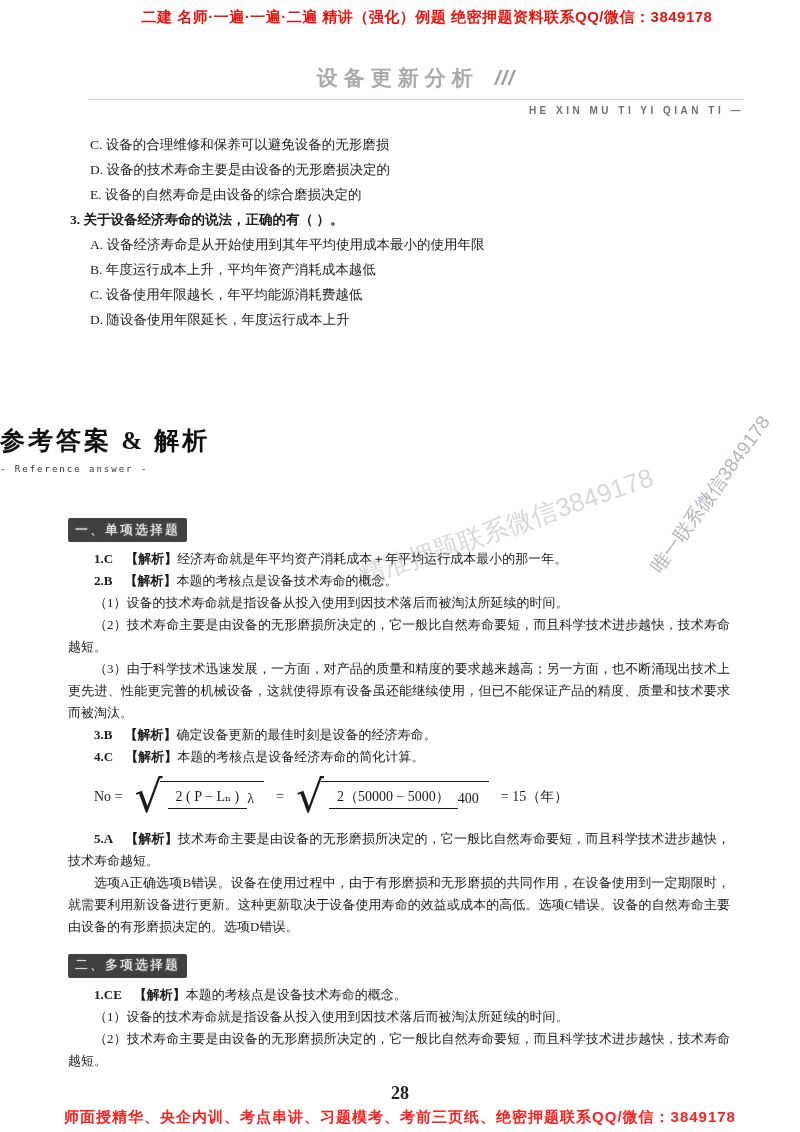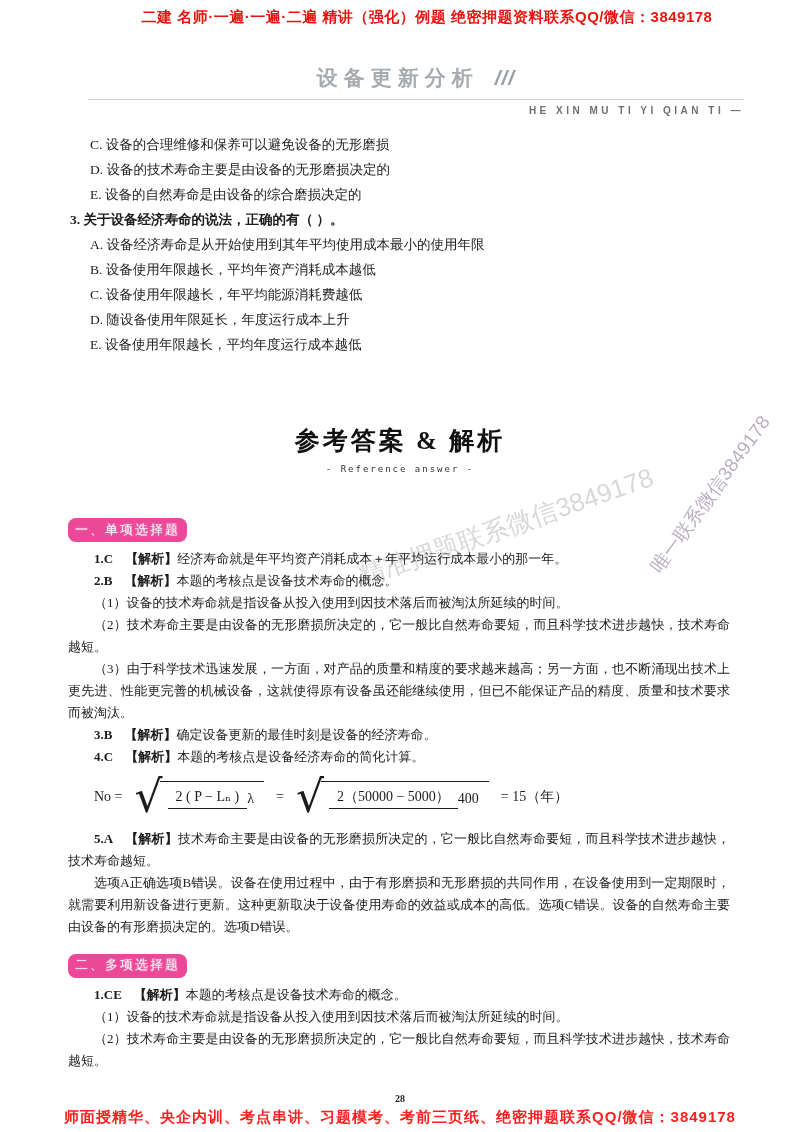--- a/index.html
+++ b/index.html
@@ -113,7 +113,7 @@
     <div class="opt">E. 设备的自然寿命是由设备的综合磨损决定的</div>
     <div class="stem">3. 关于设备经济寿命的说法，正确的有（ ）。</div>
     <div class="opt">A. 设备经济寿命是从开始使用到其年平均使用成本最小的使用年限</div>
-    <div class="opt">B. 设备使用年限越长，平均年资产消耗成本越低</div>
+    <div class="opt">B. 年度运行成本上升，平均年资产消耗成本越低</div>
     <div class="opt">C. 设备使用年限越长，年平均能源消耗费越低</div>
     <div class="opt">D. 随设备使用年限延长，年度运行成本上升</div>
     <div class="opt">E. 设备使用年限越长，平均年度运行成本越低</div>

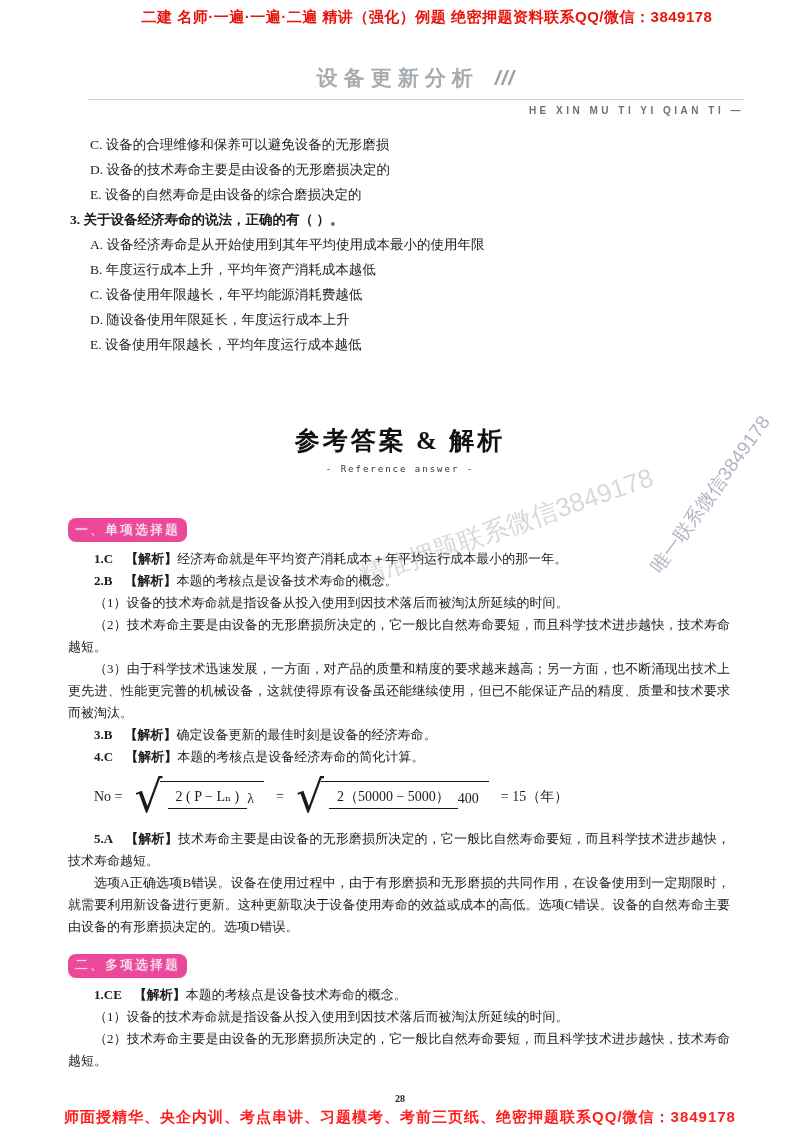--- a/index.html
+++ b/index.html
@@ -116,7 +116,6 @@
     <div class="opt">B. 年度运行成本上升，平均年资产消耗成本越低</div>
     <div class="opt">C. 设备使用年限越长，年平均能源消耗费越低</div>
     <div class="opt">D. 随设备使用年限延长，年度运行成本上升</div>
-    <div class="opt">E. 设备使用年限越长，平均年度运行成本越低</div>
   </div>
 
   <div class="answer-head">

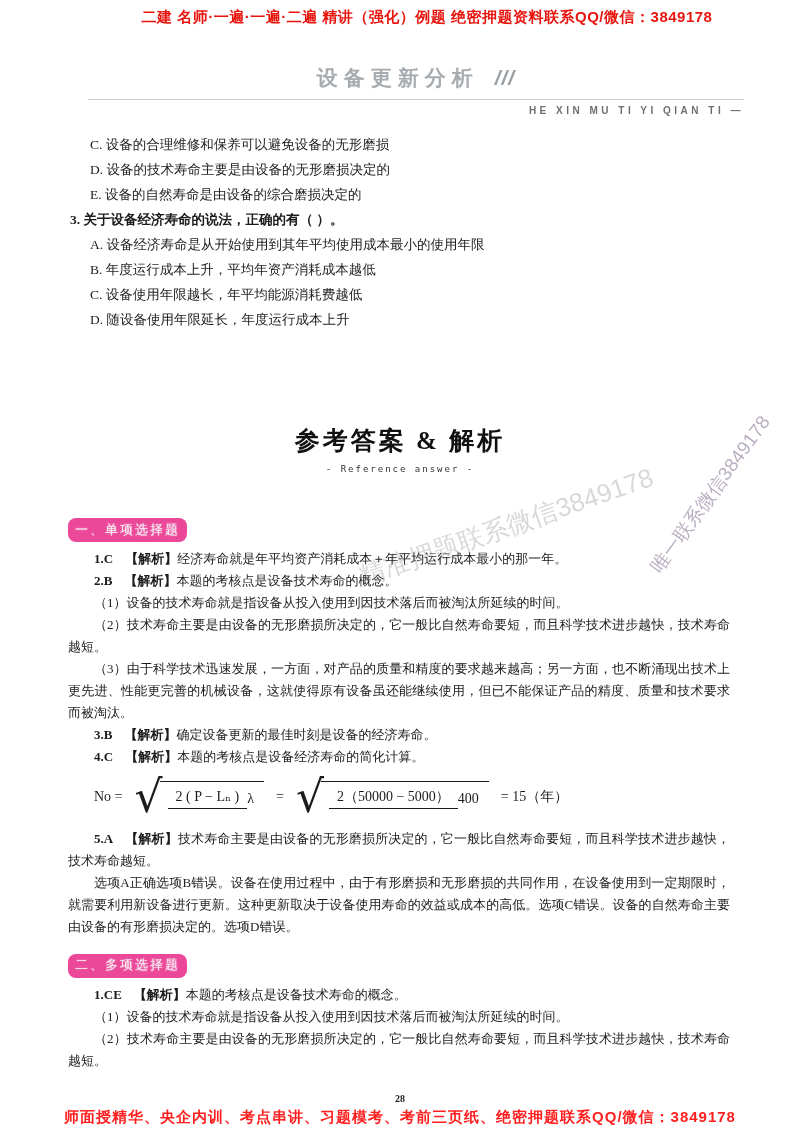--- a/index.html
+++ b/index.html
@@ -37,7 +37,7 @@
   .stem { line-height:25px; margin-left:-20px;font-weight:bold; }
 
   
-  .answer-head { position:absolute; top:424px; left:0; right:0; text-align:center; }
+  .answer-head { position:absolute; top:424px; left:0; right:0; }
   .answer-title { font-size:25px; font-weight:bold; letter-spacing:3px; color:#111; }
   .answer-sub {
     margin-top:7px; font-size:9px; letter-spacing:2px; color:#333;

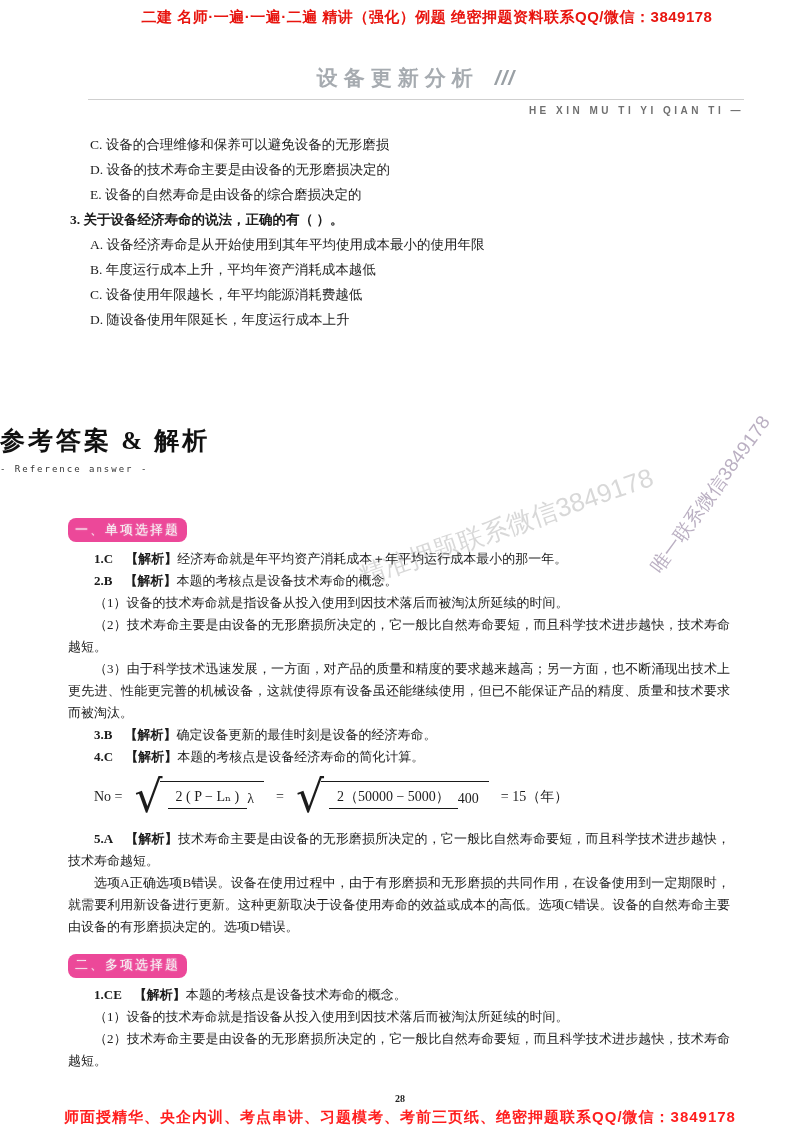--- a/index.html
+++ b/index.html
@@ -58,8 +58,8 @@
     font-size:13px; line-height:22px; text-align:justify;
   }
   .sec-label {
-    display:inline-block; background:#ec4899; color:#f7f7f7;
-    font-size:13px; padding:1px 7px; letter-spacing:2px; border-radius:8px;
+    display:inline-block; background:#404040; color:#f7f7f7;
+    font-size:13px; padding:1px 7px; letter-spacing:2px; border-radius:2px;
     margin:0 0 6px 0; font-family:"Liberation Sans",sans-serif;
     text-shadow:0 0 2px rgba(255,255,255,.55);
   }

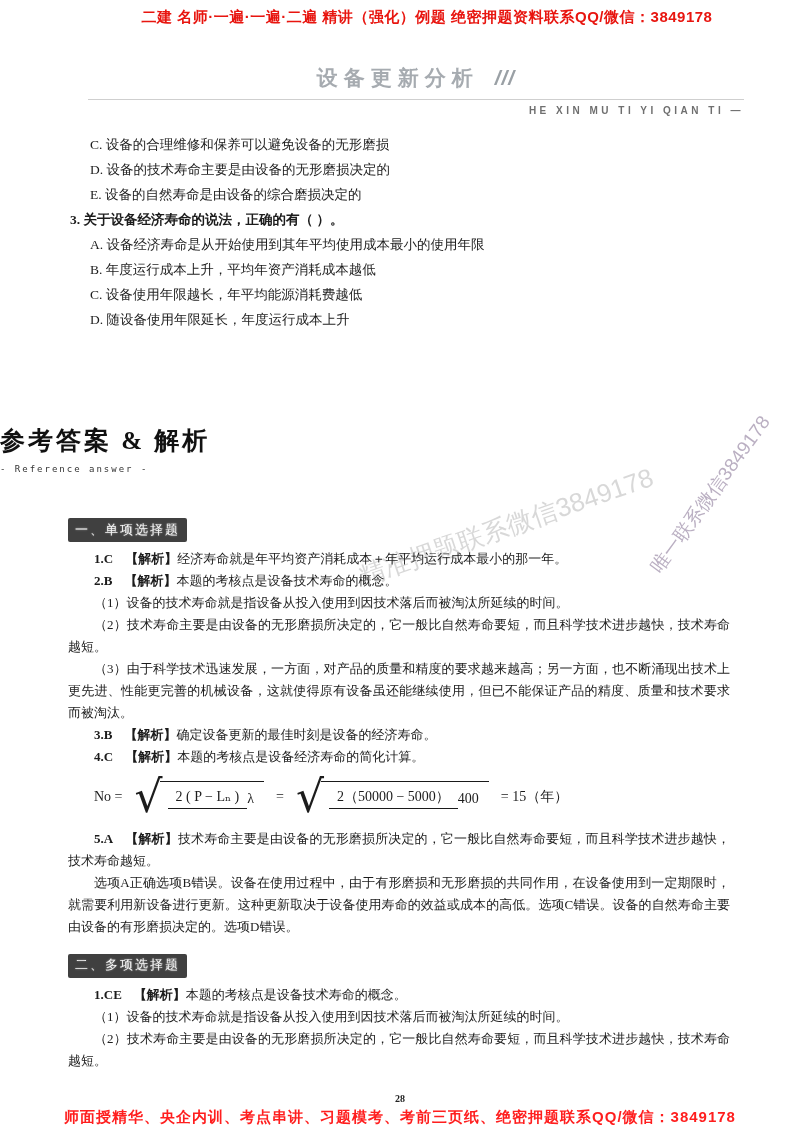--- a/index.html
+++ b/index.html
@@ -82,7 +82,7 @@
 
   
   .page-num { position:absolute; bottom:28px; left:0; right:0; text-align:center;
-              font-weight:bold; font-size:10px; color:#222; }
+              font-weight:bold; font-size:18px; color:#222; }
   .footer-promo {
     position:absolute; bottom:5px; left:0; right:0; text-align:center;
     color:#ff1e1e; font-size:15px; font-weight:bold; letter-spacing:1px;

